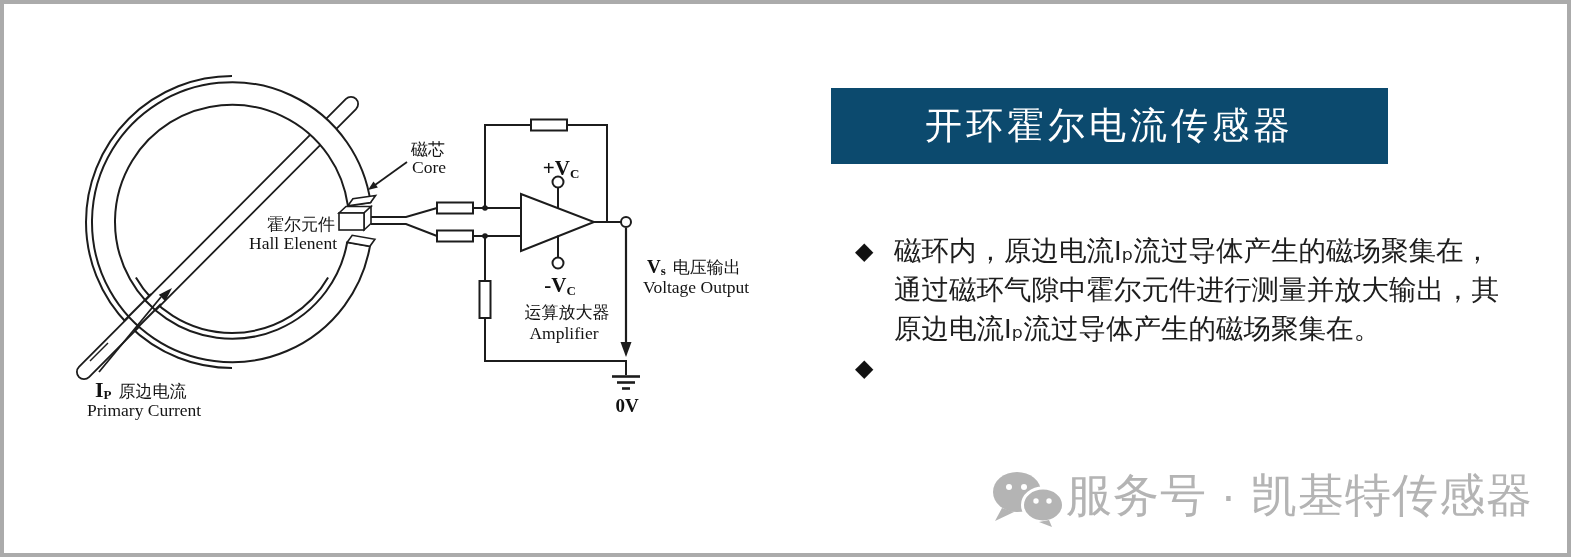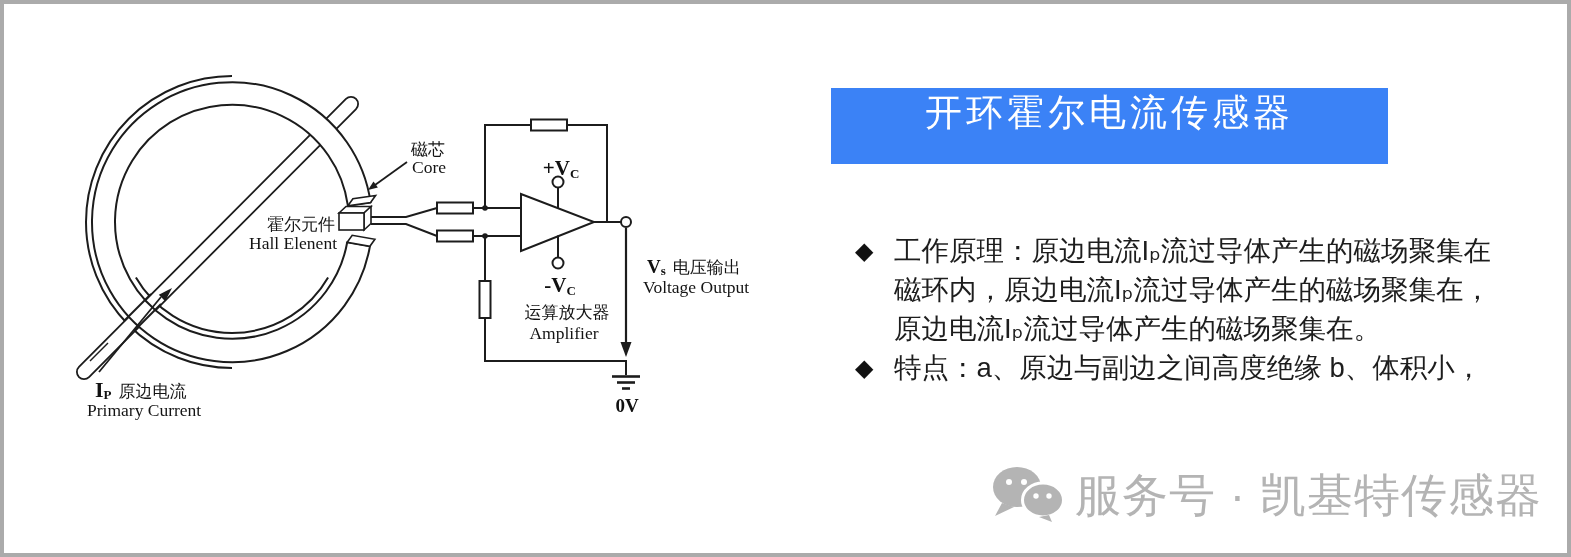--- a/index.html
+++ b/index.html
@@ -20,7 +20,7 @@
   
   .banner{
     position:absolute; left:827px; top:84px; width:557px; height:76px;
-    background:#3b82f6; display:flex; align-items:flex-start; justify-content:center;
+    background:#0c4a6e; display:flex; align-items:center; justify-content:center;
   }
   .banner-title{color:#ffffff; font-size:37px; letter-spacing:4px; font-weight:400; white-space:nowrap;}
   

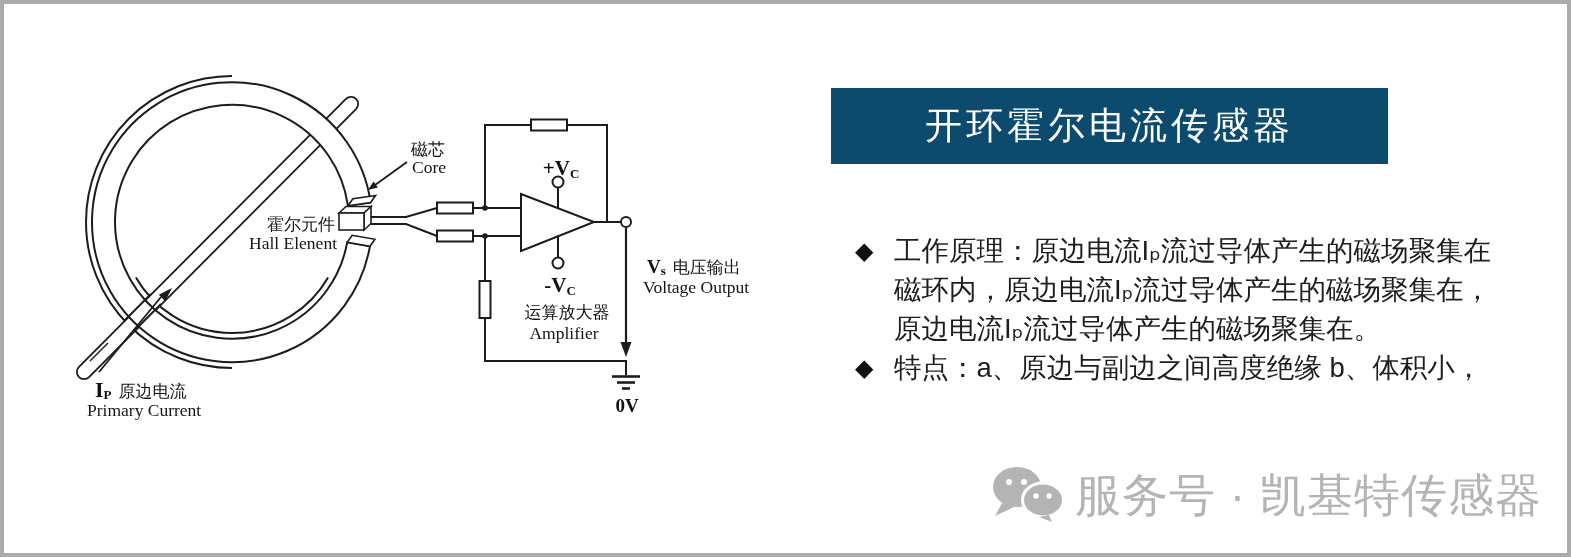--- a/index.html
+++ b/index.html
@@ -124,7 +124,6 @@
     <div class="bullet-item">
       <span class="b-diamond">◆</span>
       <div class="b-lines">
-        <div class="b-line">工作原理：原边电流Iₚ流过导体产生的磁场聚集在</div>
         <div class="b-line">磁环内，原边电流Iₚ流过导体产生的磁场聚集在，</div>
         <div class="b-line">原边电流Iₚ流过导体产生的磁场聚集在。</div>
       </div>

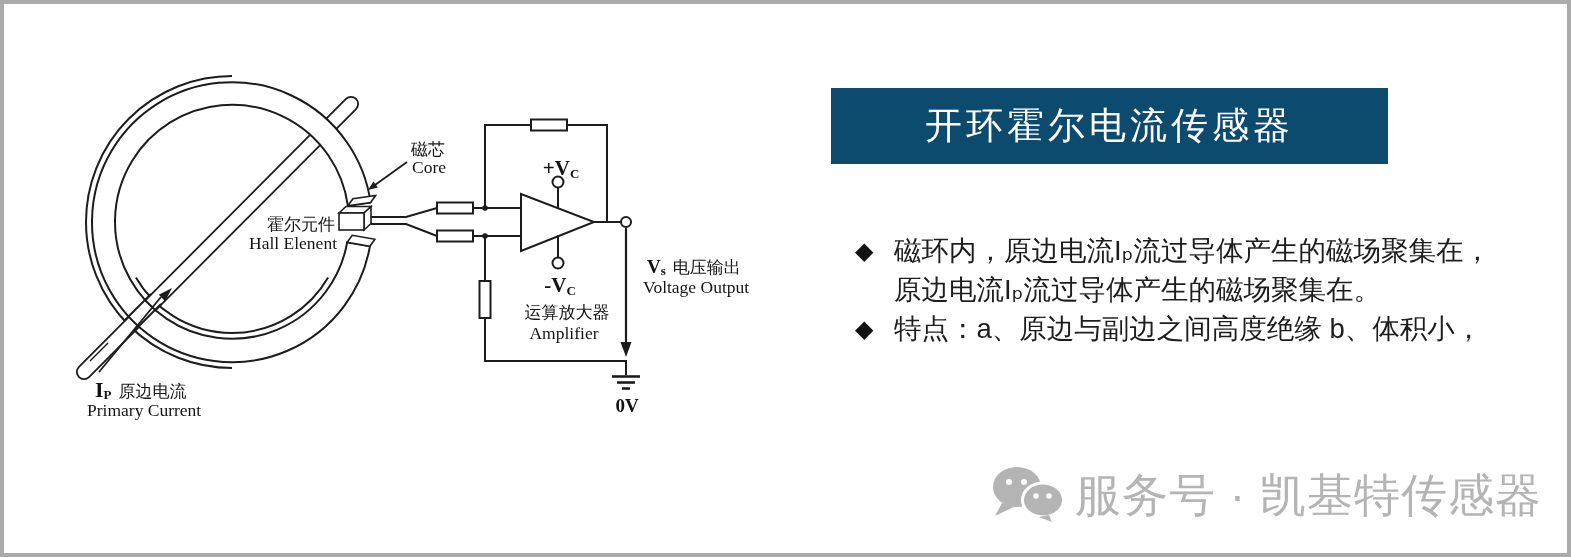--- a/index.html
+++ b/index.html
@@ -125,6 +125,7 @@
       <span class="b-diamond">◆</span>
       <div class="b-lines">
         <div class="b-line">磁环内，原边电流Iₚ流过导体产生的磁场聚集在，</div>
+        <div class="b-line">通过磁环气隙中霍尔元件进行测量并放大输出，其</div>
         <div class="b-line">原边电流Iₚ流过导体产生的磁场聚集在。</div>
       </div>
     </div>

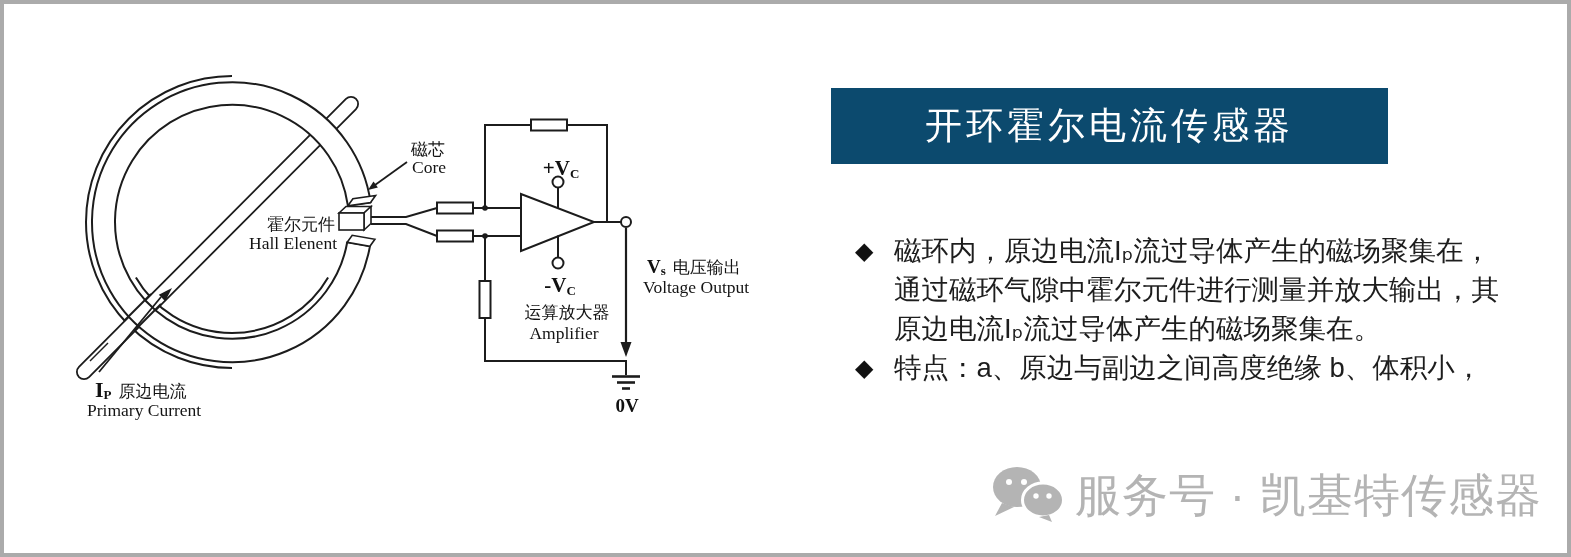--- a/index.html
+++ b/index.html
@@ -132,7 +132,6 @@
     <div class="bullet-item">
       <span class="b-diamond">◆</span>
       <div class="b-lines">
-        <div class="b-line">特点：a、原边与副边之间高度绝缘 b、体积小，</div>
       </div>
     </div>
   </div>

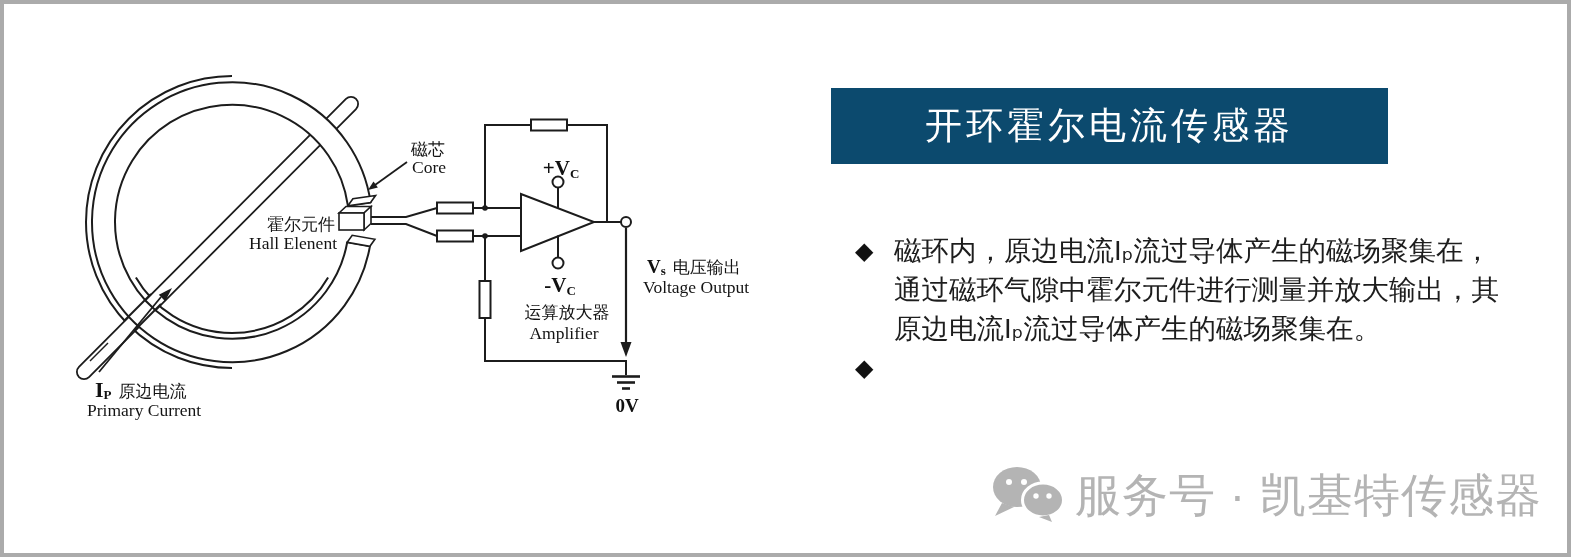--- a/index.html
+++ b/index.html
@@ -30,7 +30,7 @@
   .b-lines{flex:1;}
   .b-line{font-size:27.5px; line-height:39px; white-space:nowrap;}
   
-  .watermark{position:absolute; left:986px; top:461px; display:flex; align-items:flex-start; gap:9px;}
+  .watermark{position:absolute; left:986px; top:461px; display:flex; align-items:flex-end; }
   .wm-text{color:#b4b4b4; font-size:46px; letter-spacing:1px; white-space:nowrap;}
 </style>
 </head>

